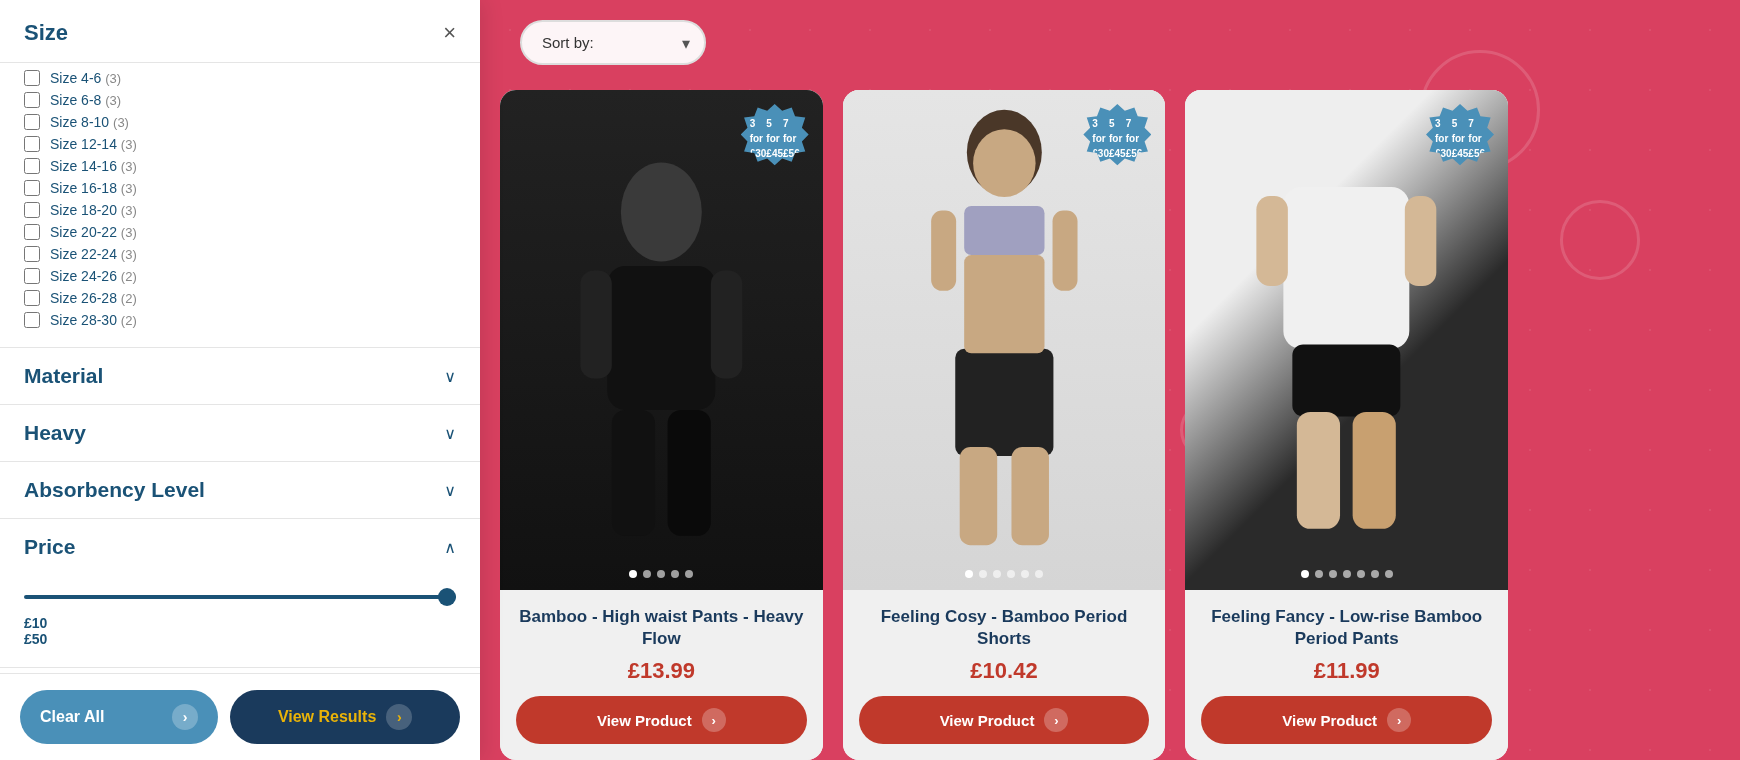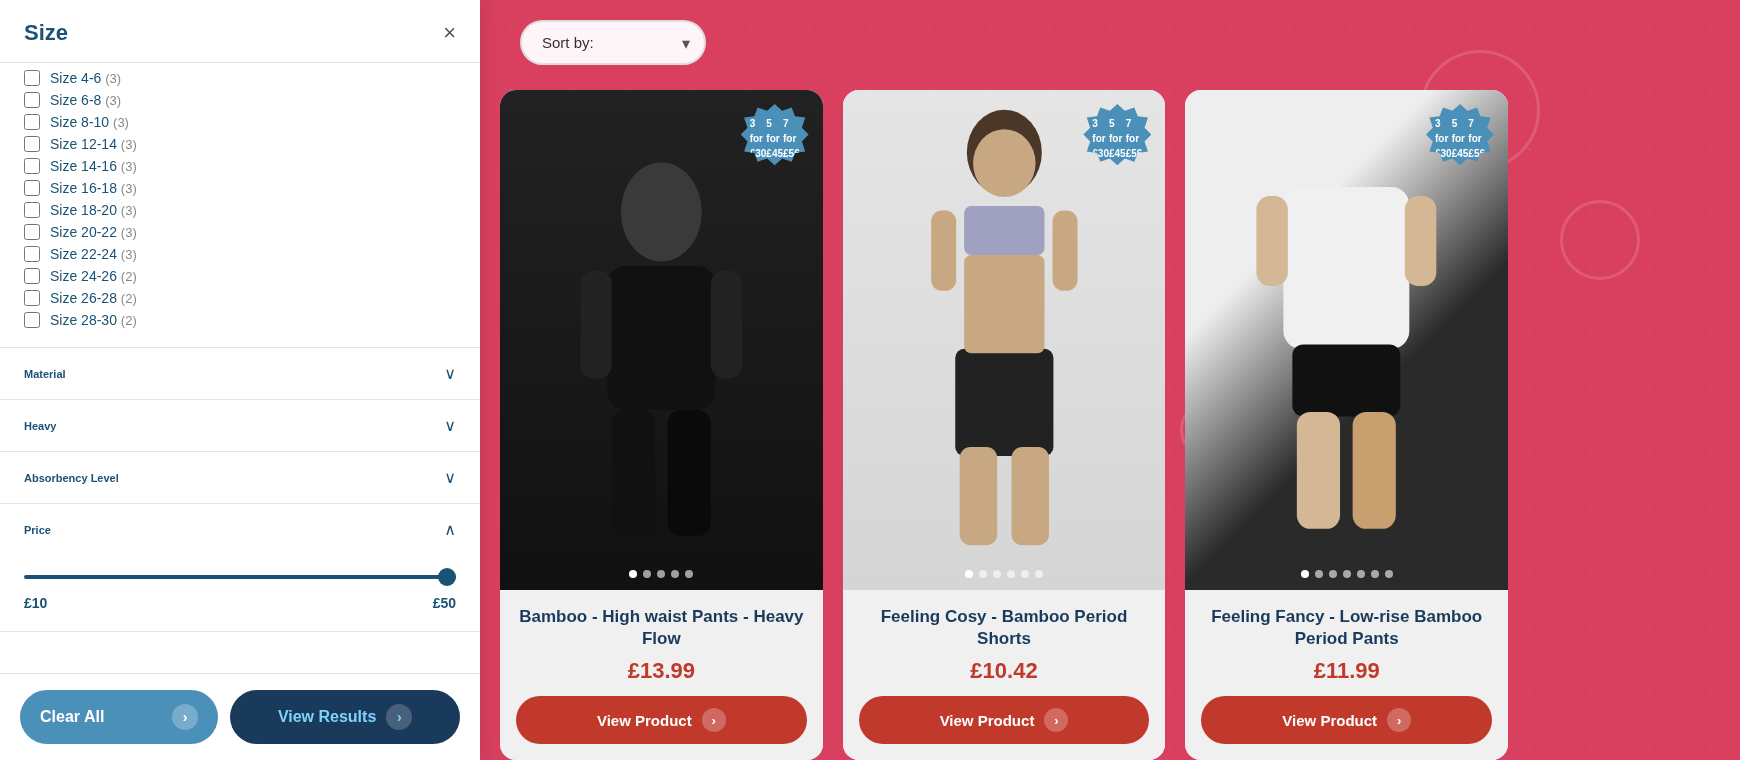--- a/index.html
+++ b/index.html
@@ -84,7 +84,7 @@
     }
 
     .filter-section-title {
-      font-size: 11px;
+      font-size: 21px;
       font-weight: 700;
       color: #1a5276;
     }

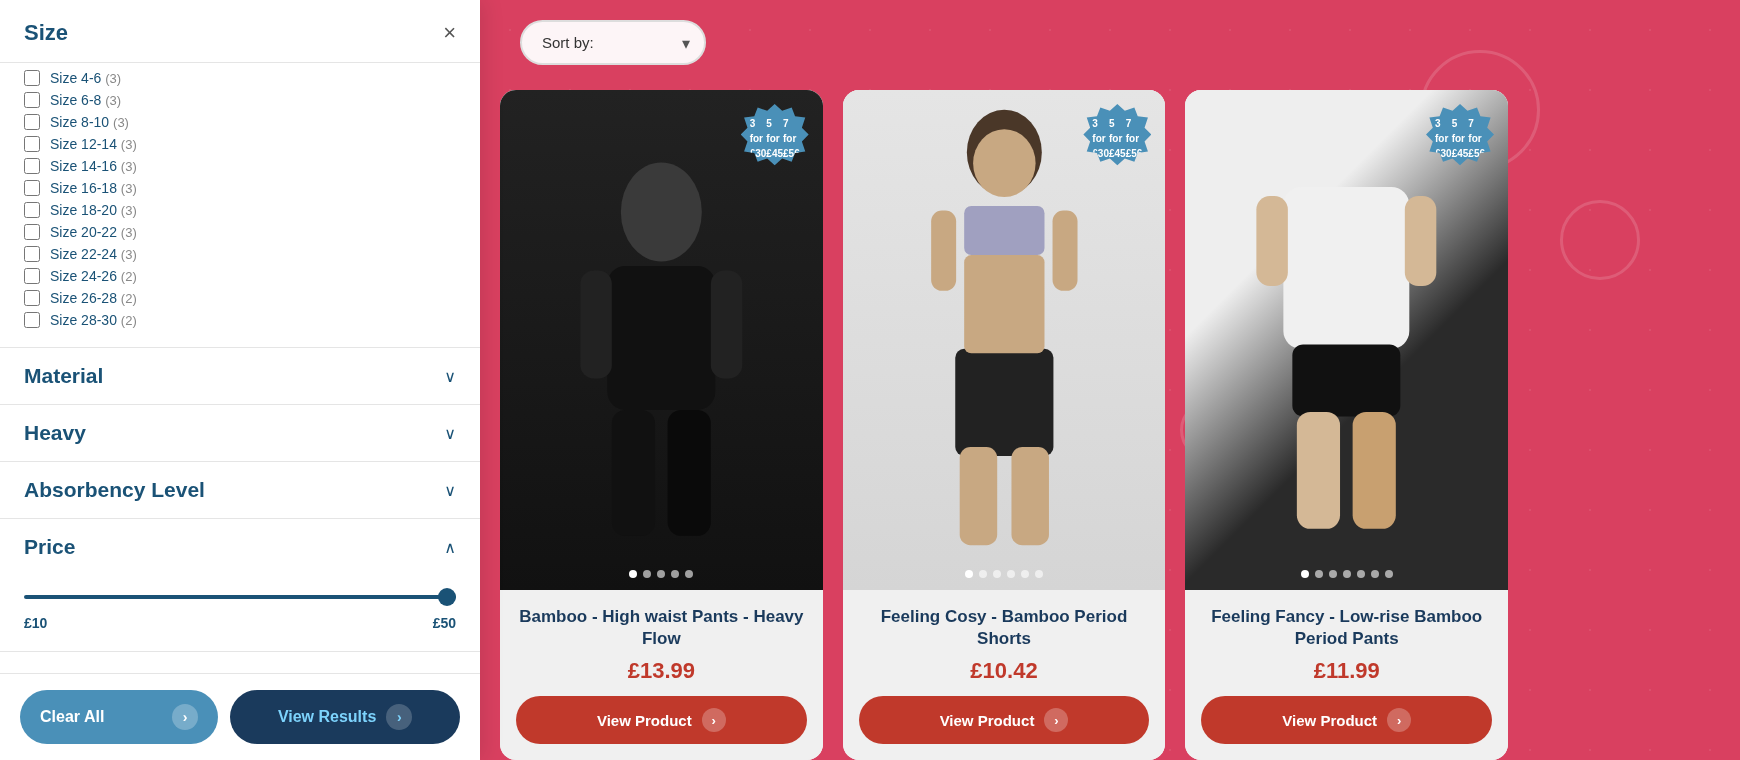--- a/index.html
+++ b/index.html
@@ -163,6 +163,7 @@
       display: flex;
       justify-content: space-between;
       margin-top: 8px;
+      flex-direction: column;
     }
 
     .price-label {

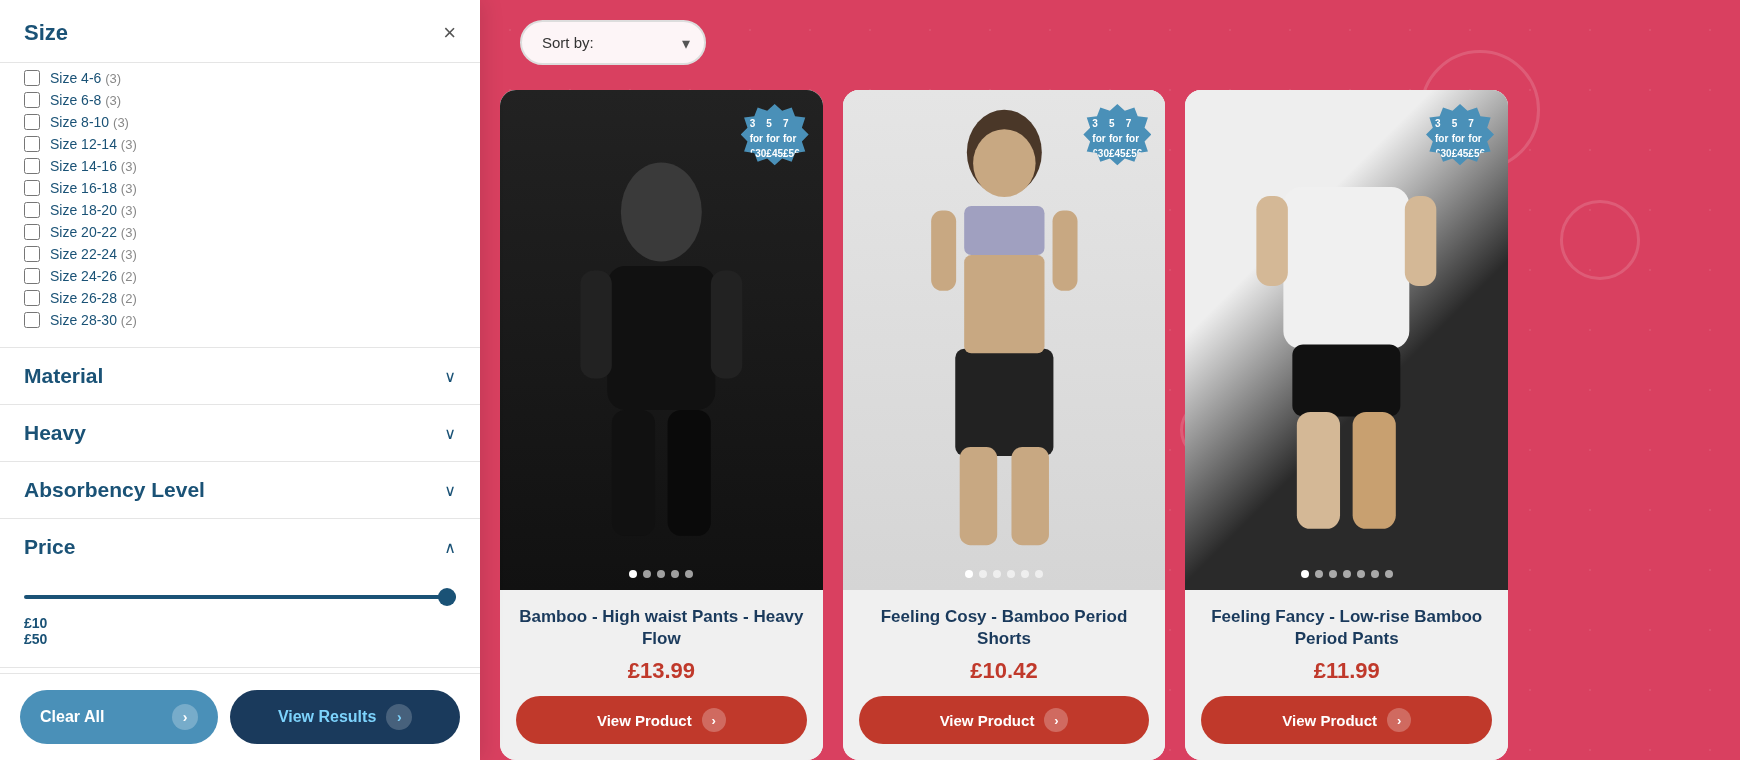--- a/index.html
+++ b/index.html
@@ -211,7 +211,7 @@
       flex: 1.2;
       padding: 14px 20px;
       background: #1a3a5c;
-      color: #7dd3fc;
+      color: #eab308;
       border: none;
       border-radius: 30px;
       font-size: 16px;

